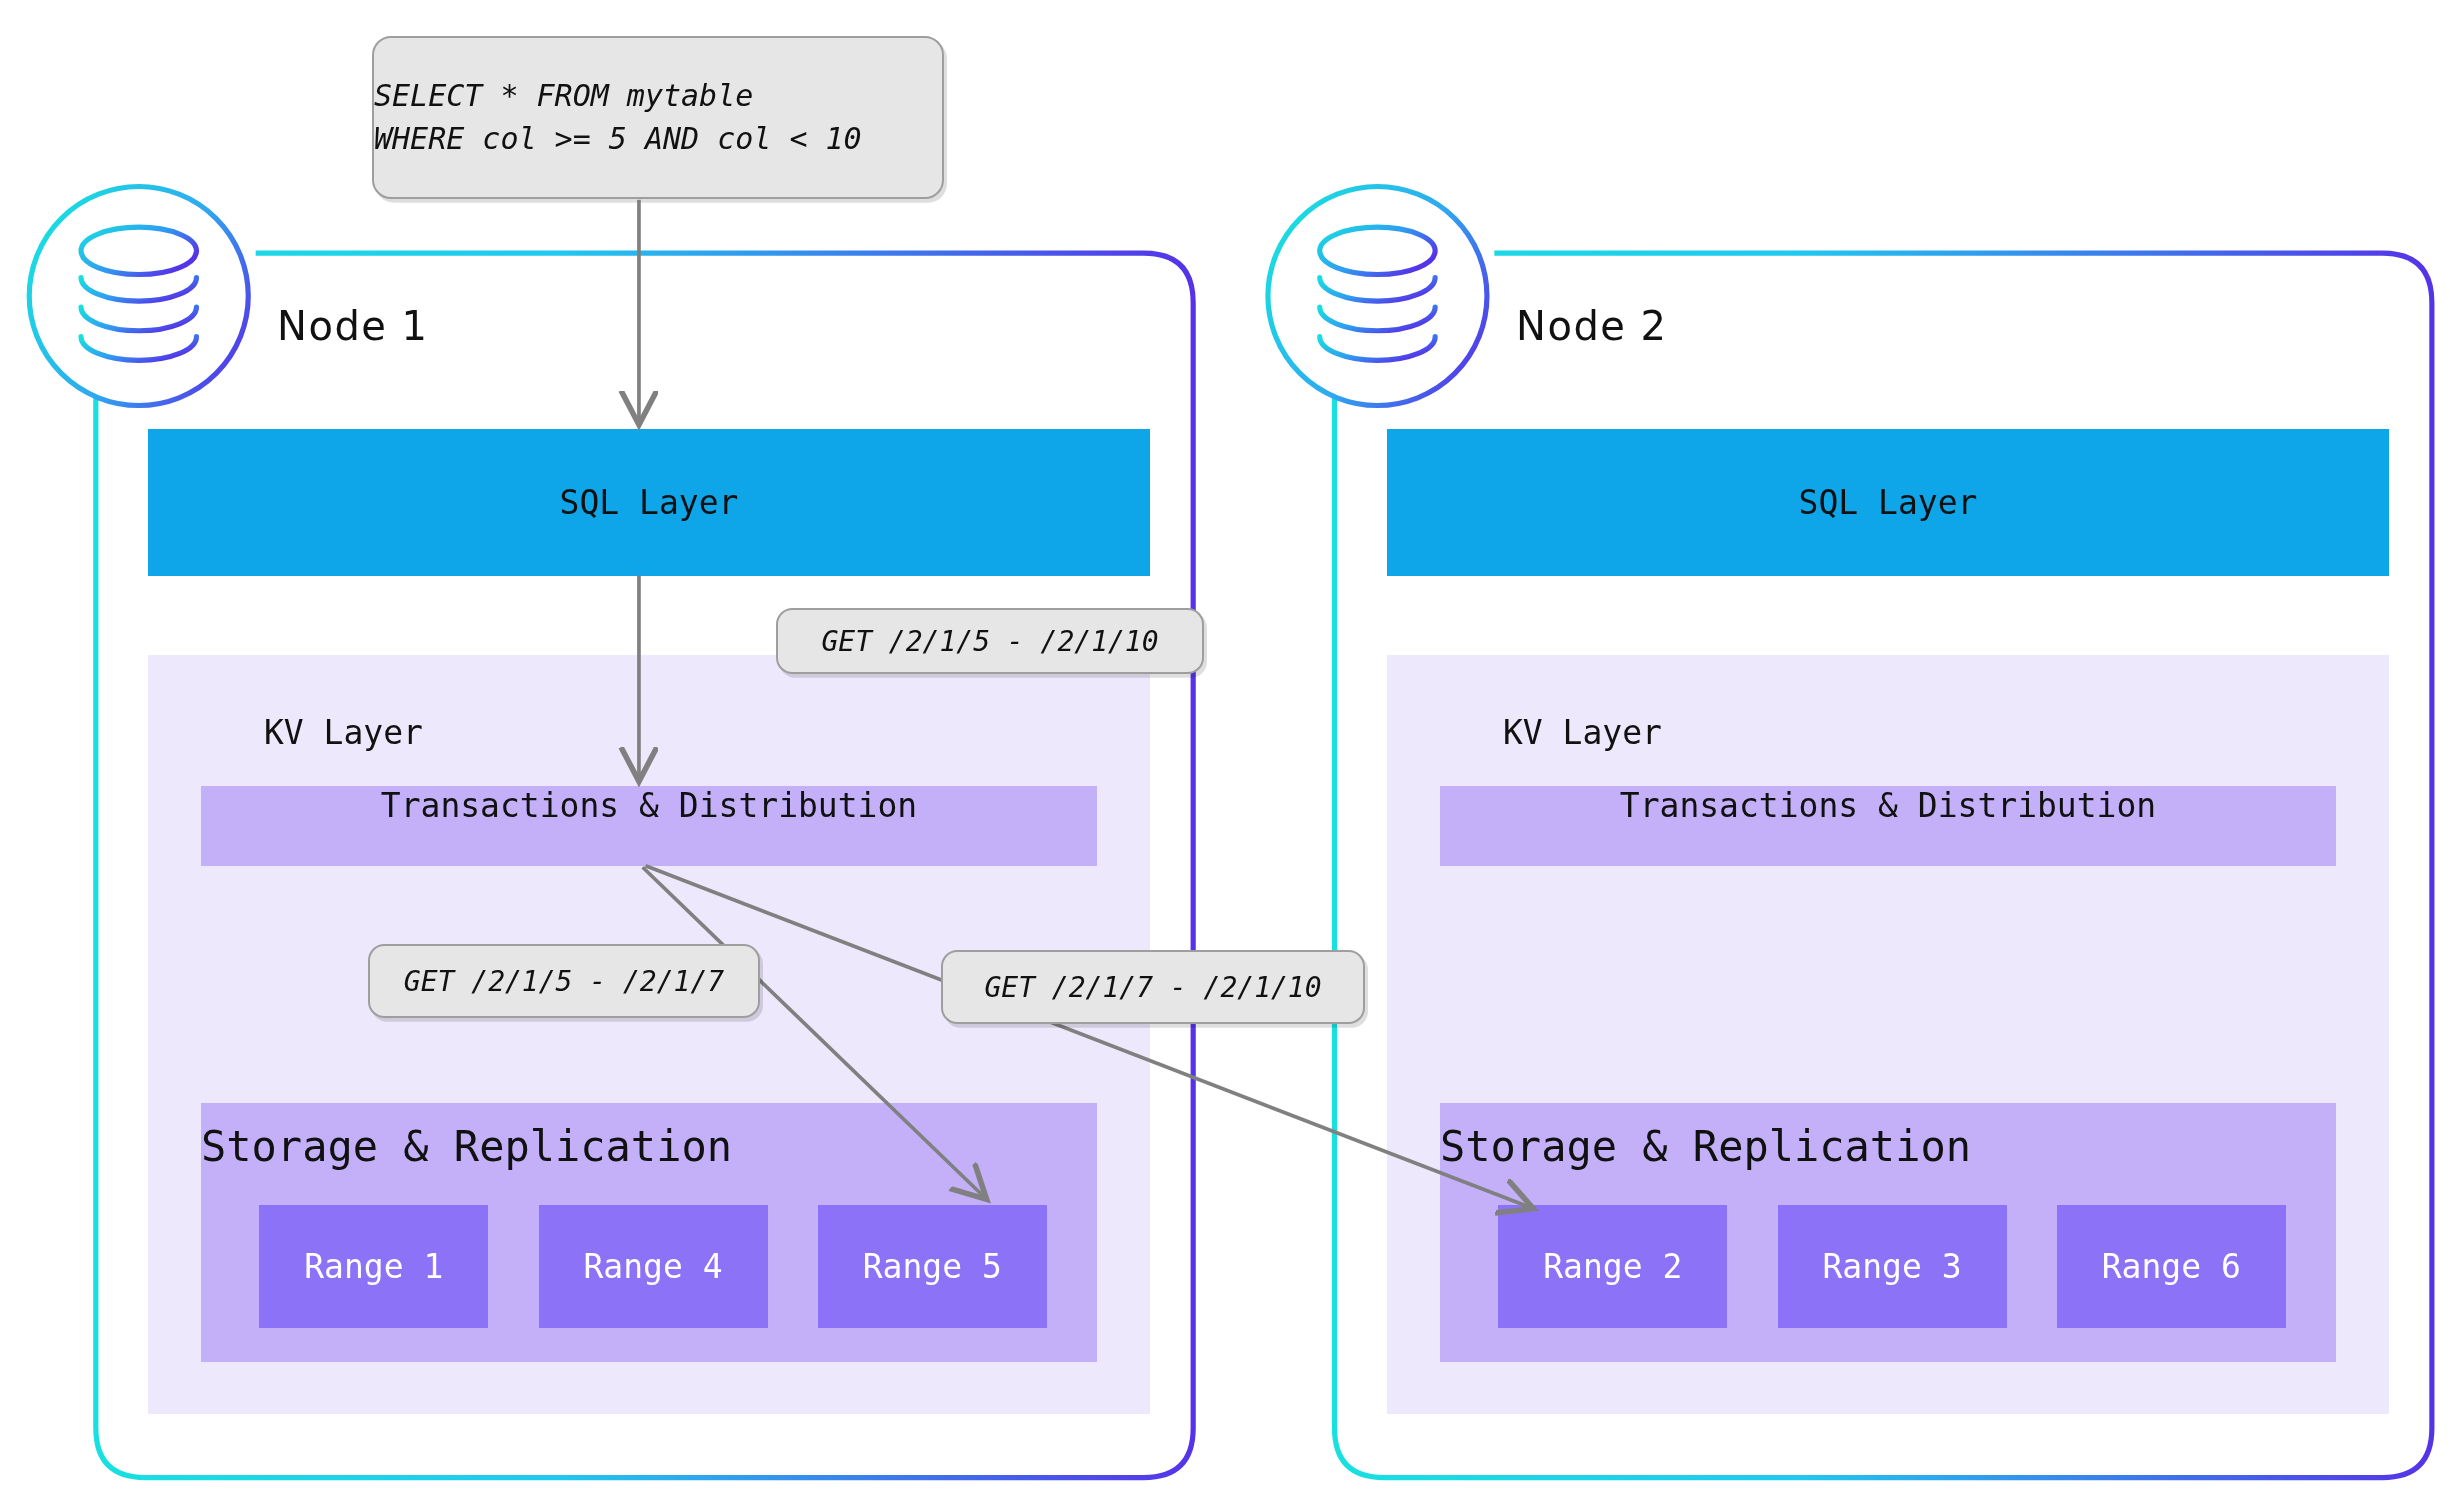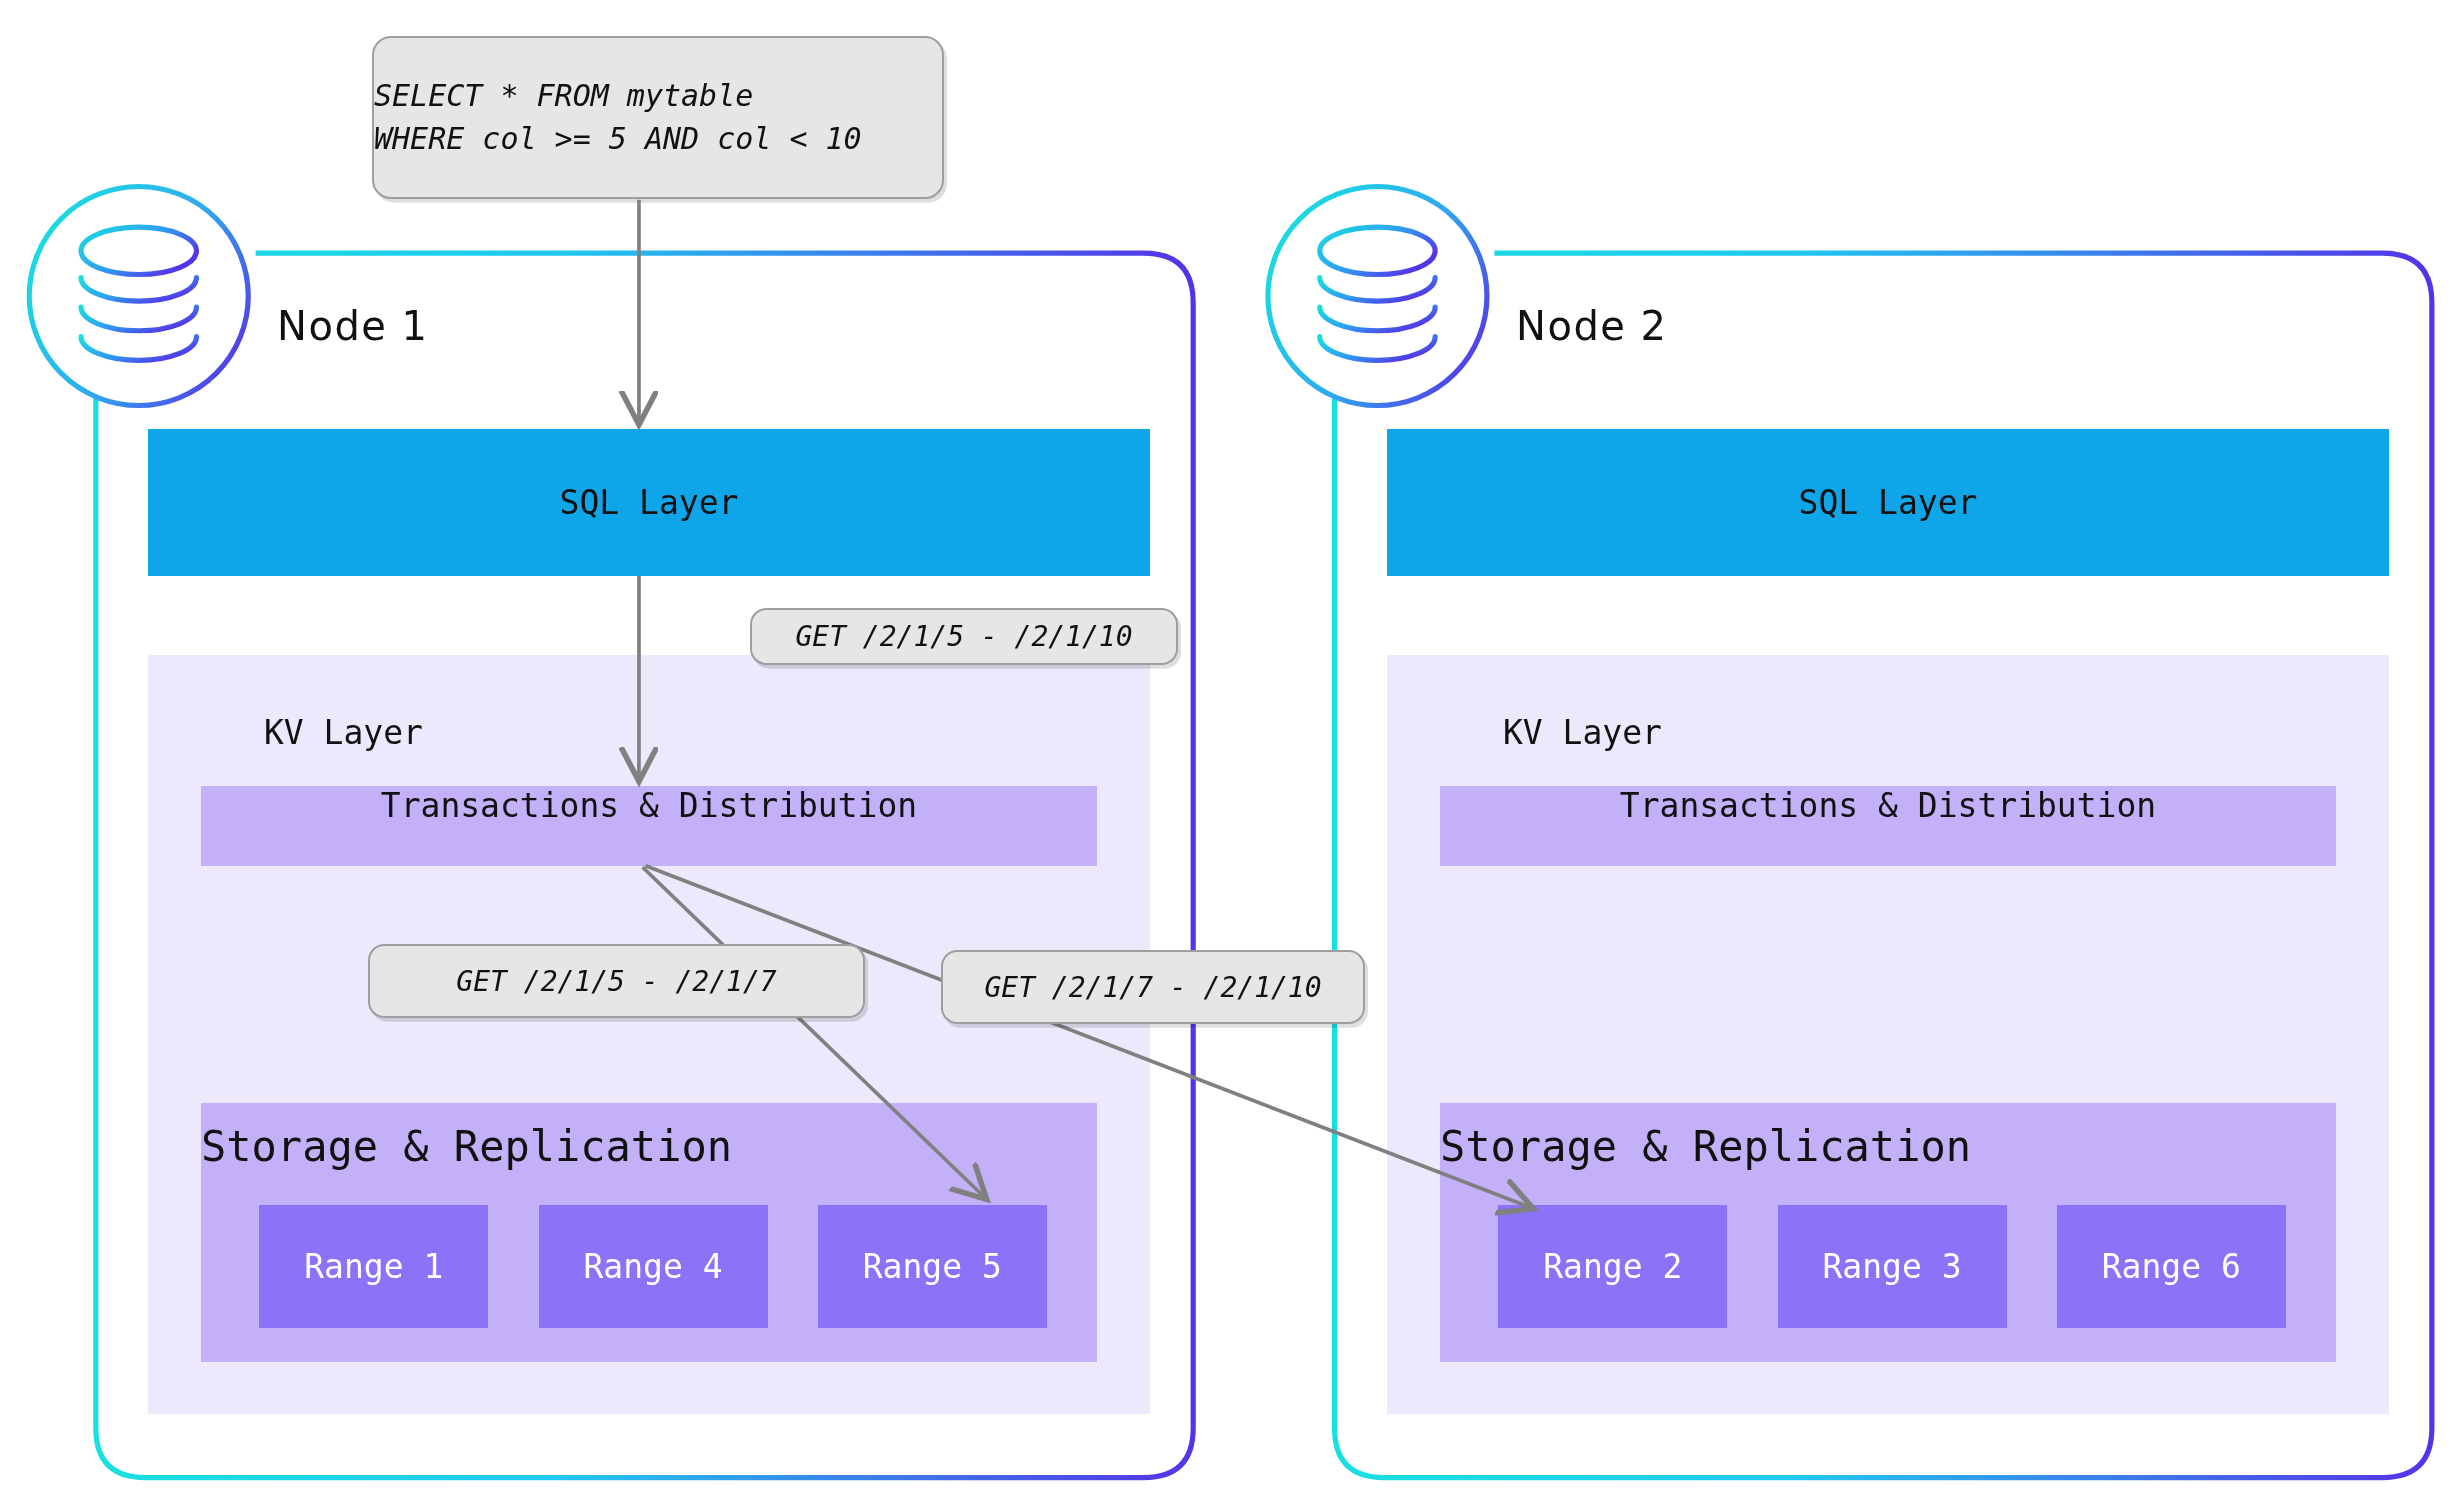--- a/index.html
+++ b/index.html
@@ -188,7 +188,7 @@
     box-shadow: 3px 3.7px 0 rgba(0,0,0,0.13);
     z-index: 8;
   }
-  #get-full   { left: 750px; top: 608px;  width: 428px; height: 57px; }
+  #get-full   { left: 776px; top: 608px;  width: 428px; height: 66px; }
   #get-left   { left: 368px;  top: 944px; width: 497px; height: 74px; }
   #get-right  { left: 941px; top: 950px; width: 424px; height: 74px; }
 </style>

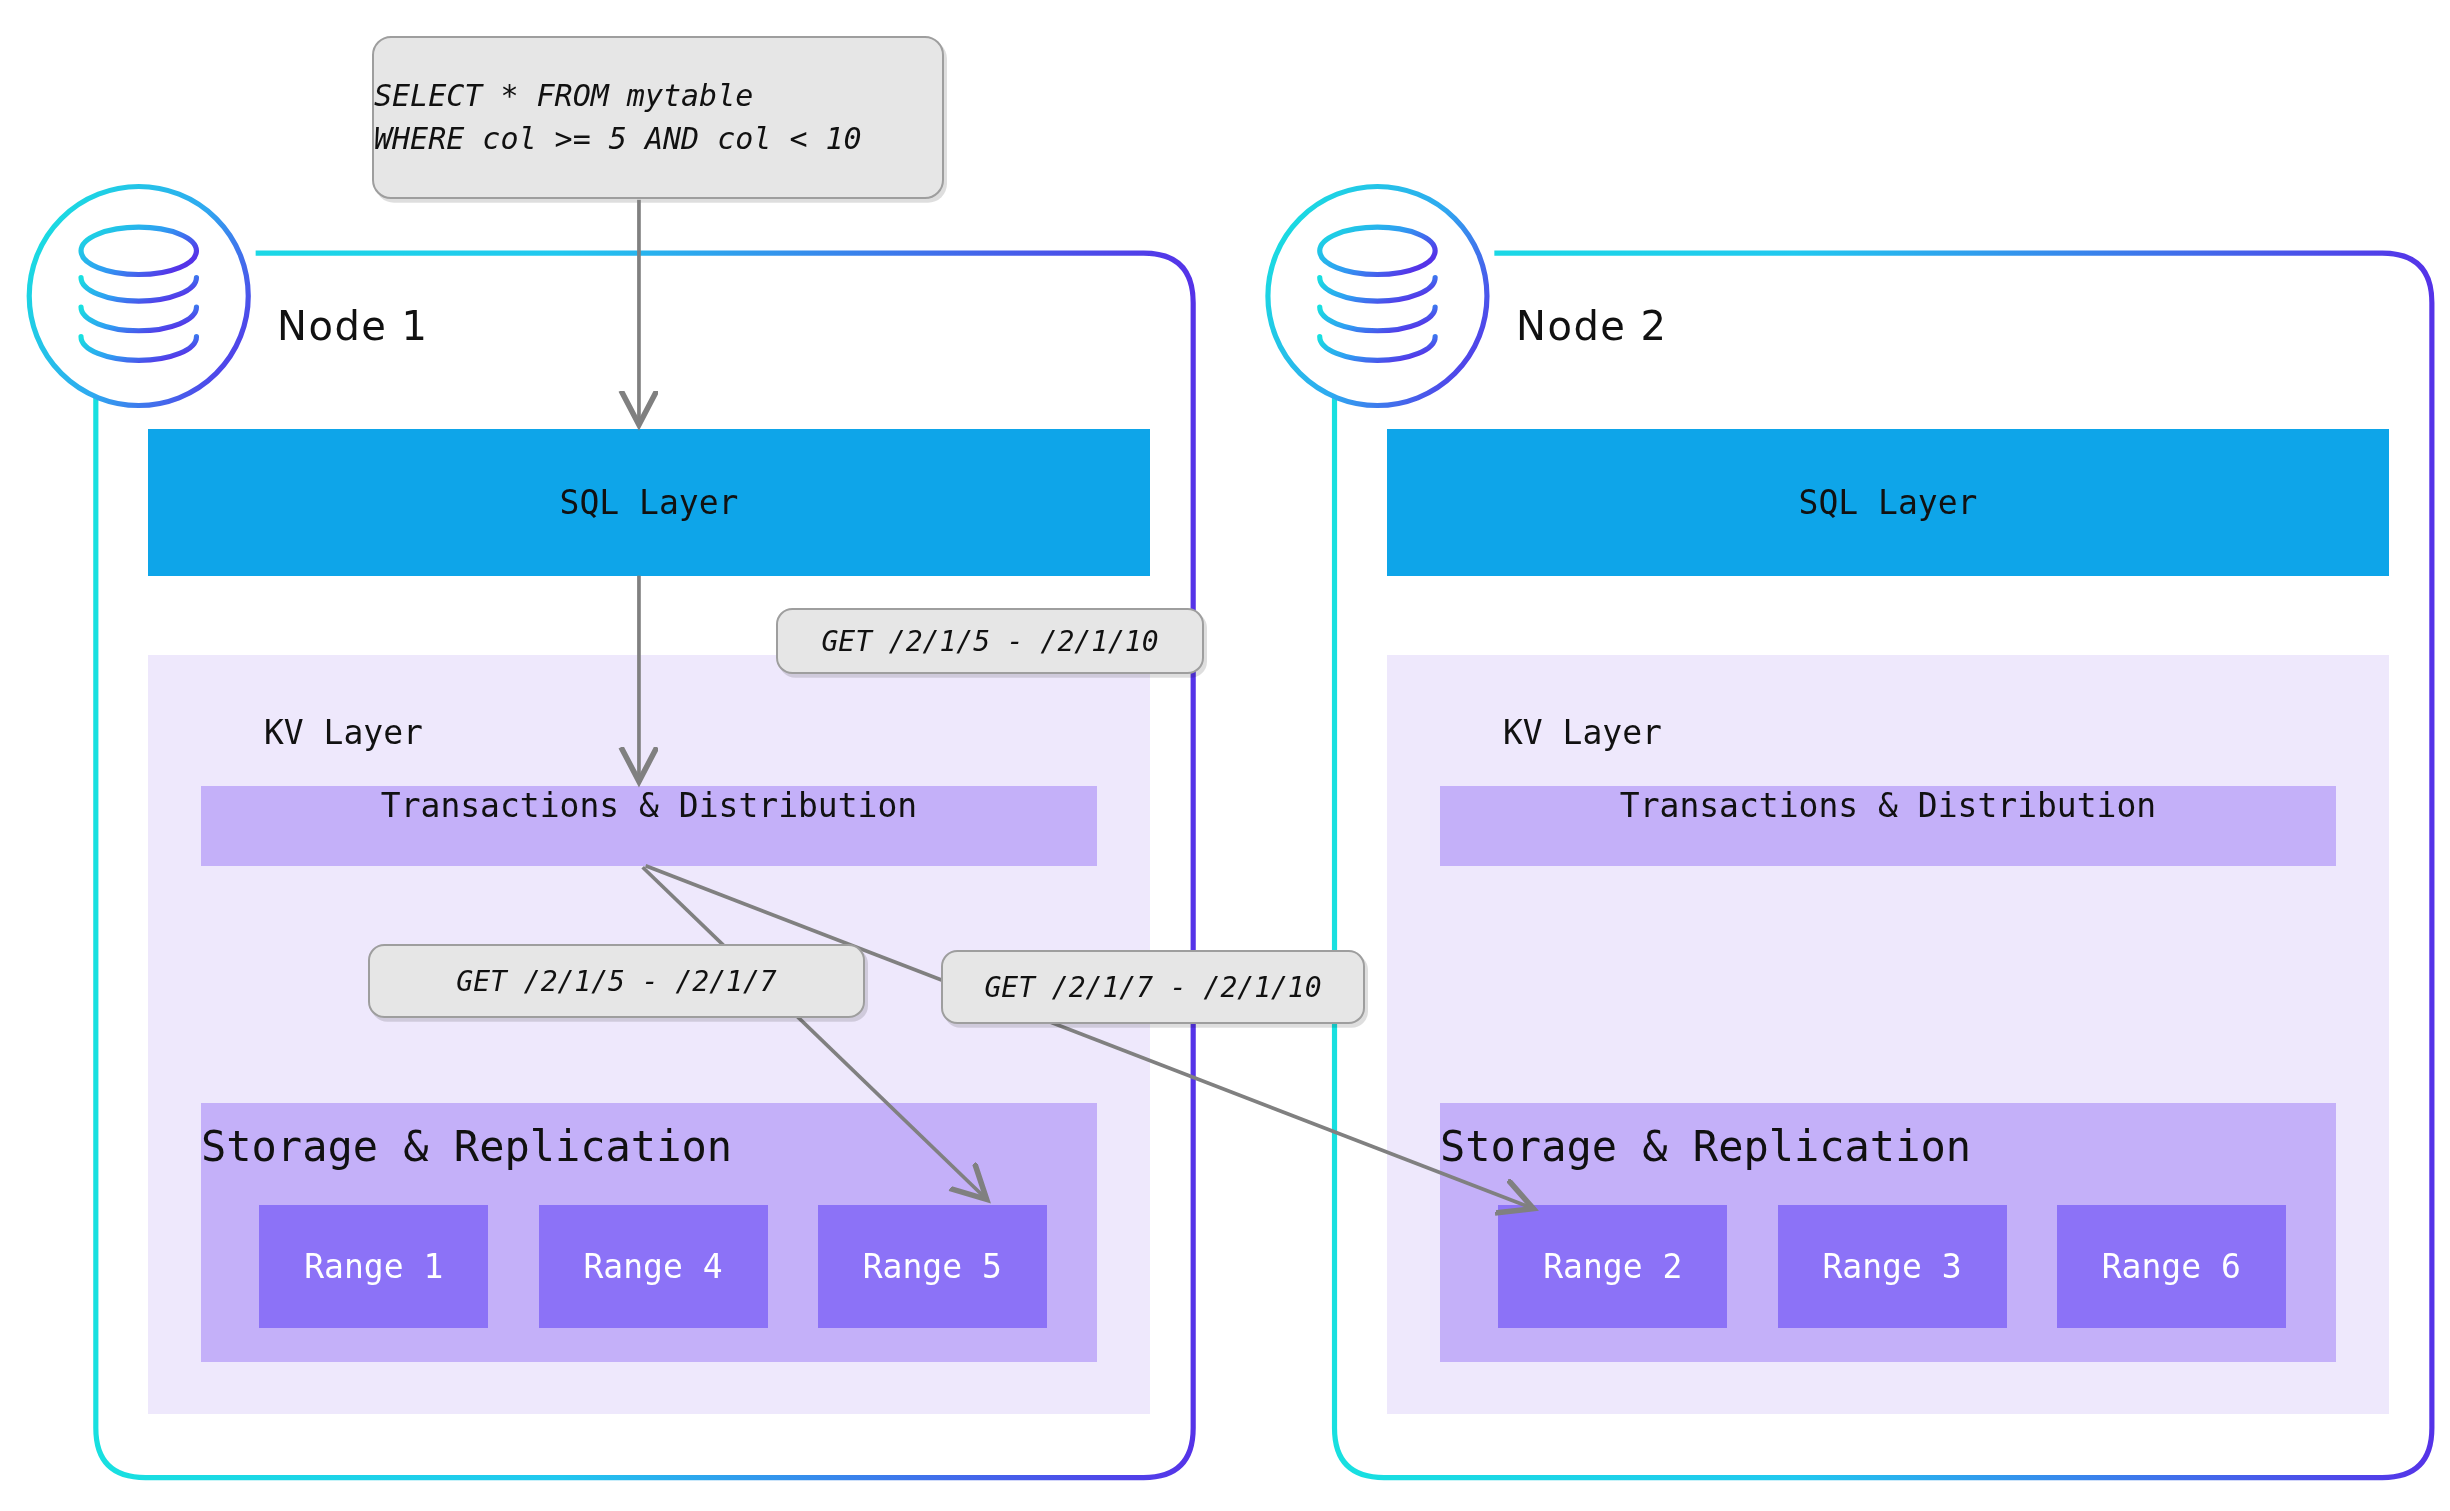--- a/index.html
+++ b/index.html
@@ -189,7 +189,7 @@
     z-index: 8;
   }
   #get-full   { left: 776px; top: 608px;  width: 428px; height: 66px; }
-  #get-left   { left: 368px;  top: 944px; width: 497px; height: 74px; }
+  #get-left   { left: 368px;  top: 944px; width: 392px; height: 74px; }
   #get-right  { left: 941px; top: 950px; width: 424px; height: 74px; }
 </style>
 </head>

